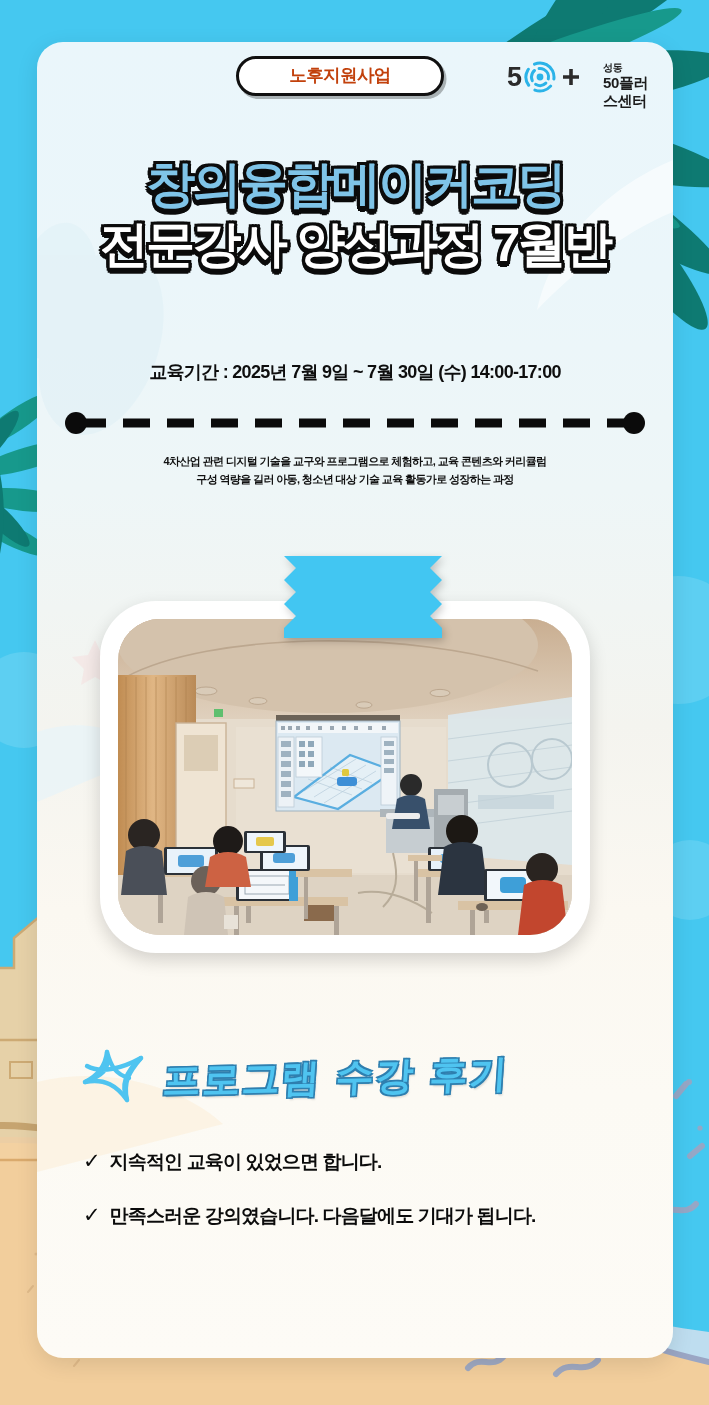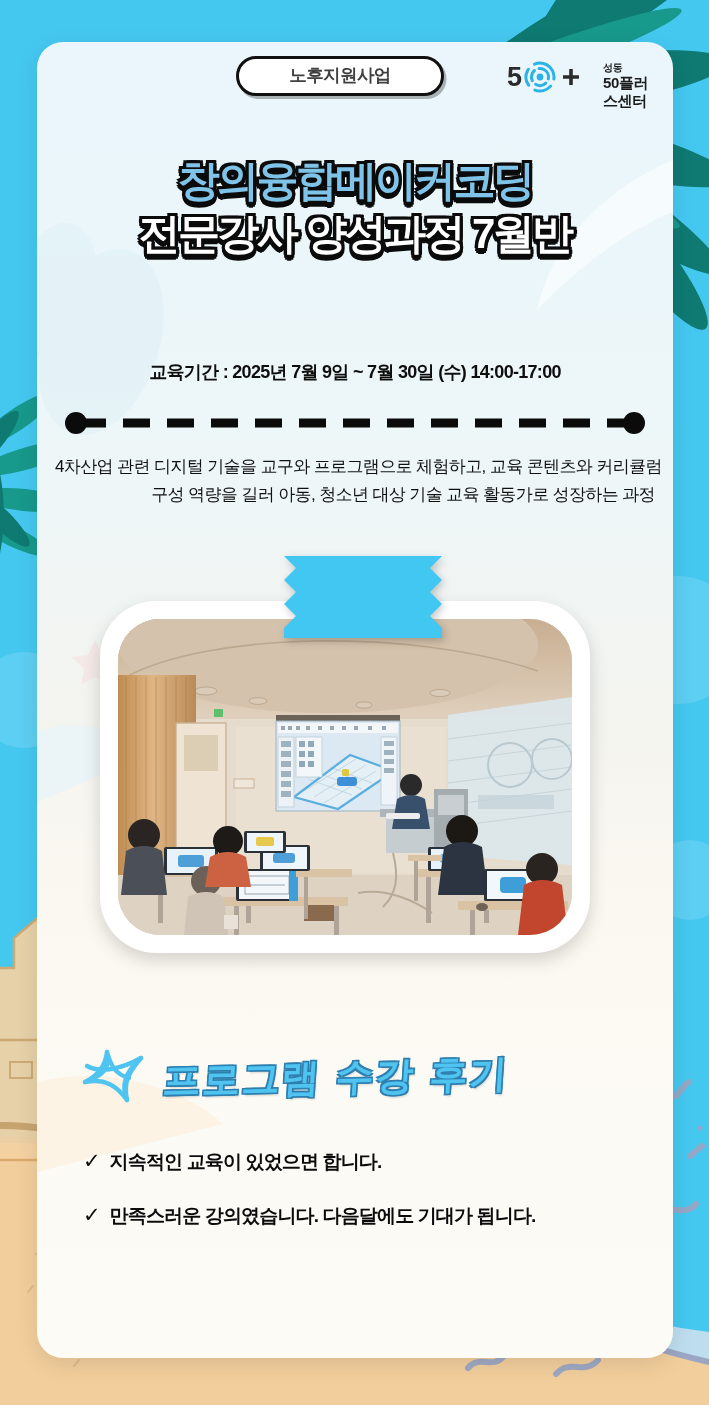--- a/index.html
+++ b/index.html
@@ -42,7 +42,7 @@
     box-sizing:border-box;
   }
   .badge span{
-    font-size:17.5px;font-weight:bold;color:#404040;letter-spacing:-0.6px;
+    font-size:17.5px;font-weight:bold;color:#c2410c;letter-spacing:-0.6px;
     line-height:1;
     text-align:right;
   }

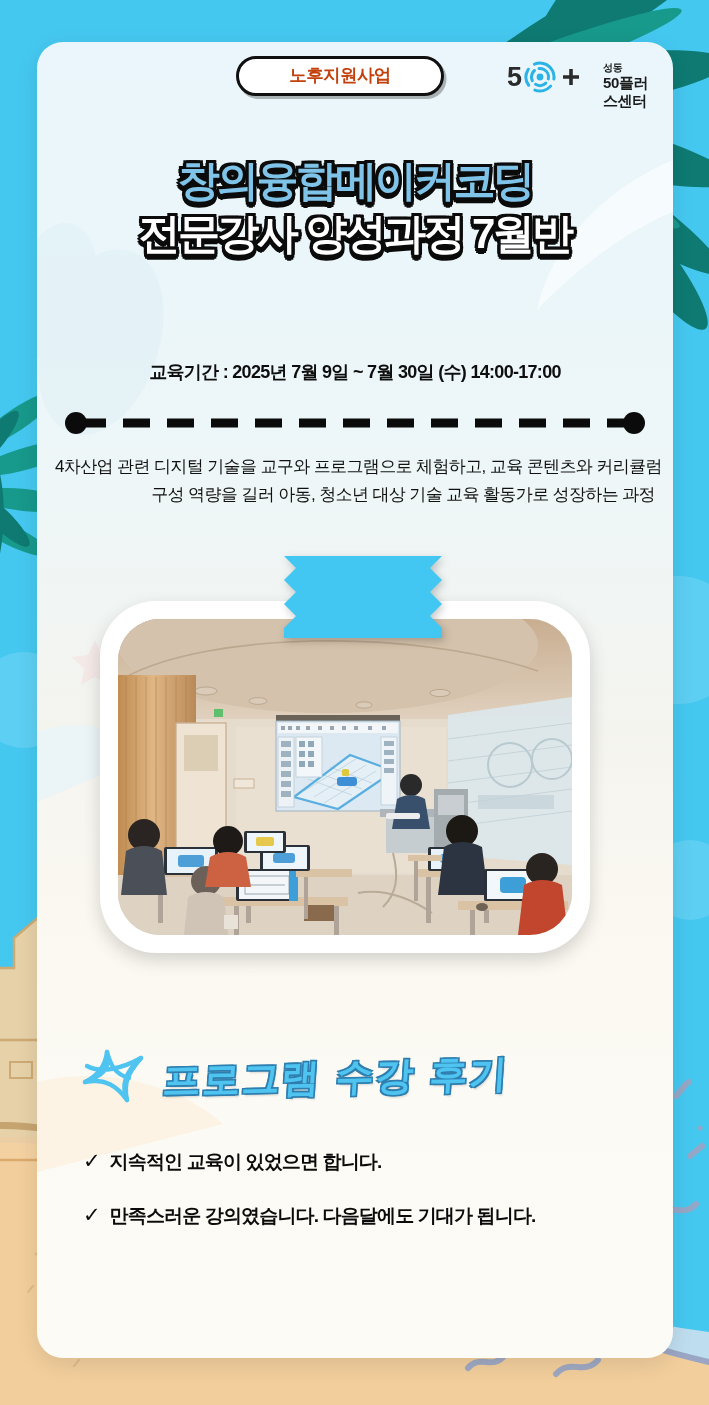--- a/index.html
+++ b/index.html
@@ -59,7 +59,7 @@
   
   .title{position:absolute;left:0;top:118px;width:636px;text-align:center;}
   .title-line{
-    font-size:42px;font-weight:900;line-height:0.99;
+    font-size:49px;font-weight:900;line-height:0.99;
     letter-spacing:-2.6px;
     margin:0 auto;white-space:nowrap;
     font-family:"Liberation Sans","DejaVu Sans",sans-serif;

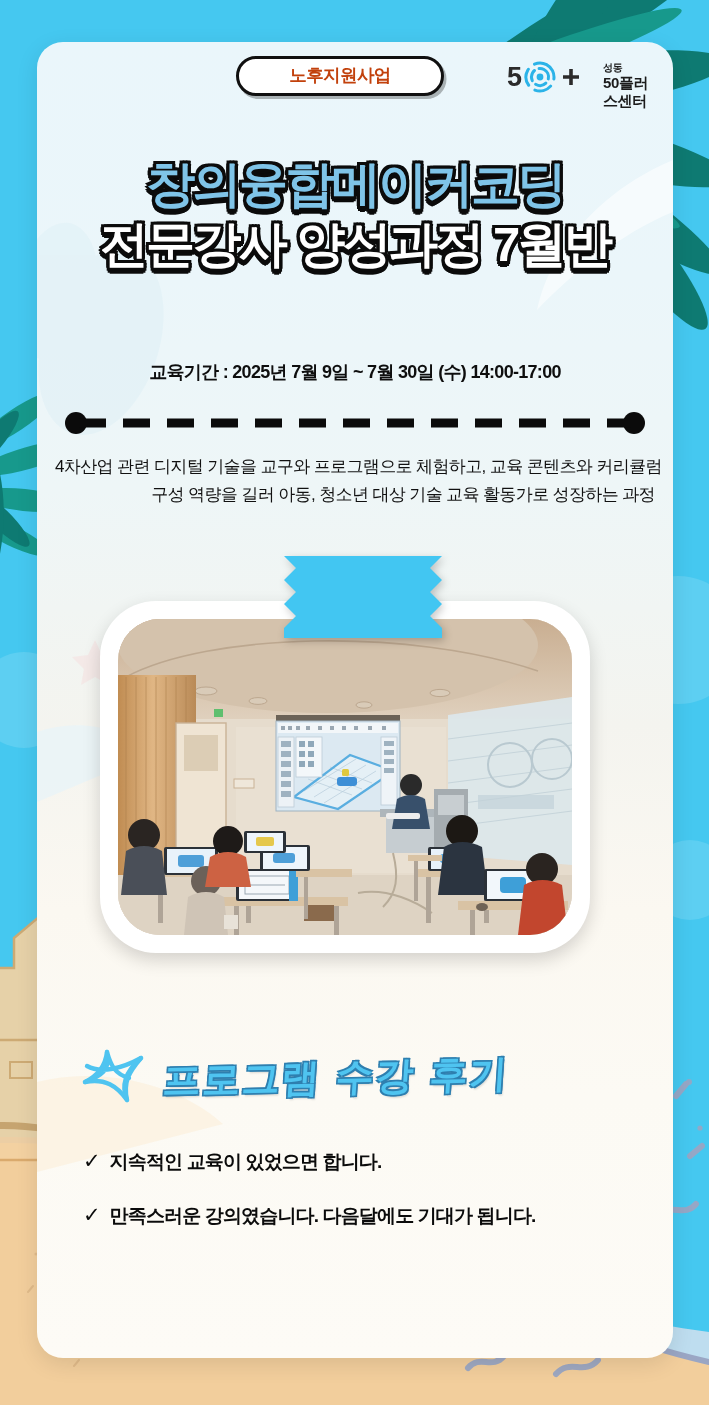--- a/index.html
+++ b/index.html
@@ -91,8 +91,8 @@
 
   
   .desc{
-    position:absolute;left:18px;top:411px;width:600px;text-align:right;
-    font-size:17px;font-weight:normal;color:#111;
+    position:absolute;left:18px;top:411px;width:600px;text-align:center;
+    font-size:11px;font-weight:bold;color:#111;
     line-height:1.62;letter-spacing:-0.62px;
   }
   .desc .dl{display:block;white-space:nowrap;}

